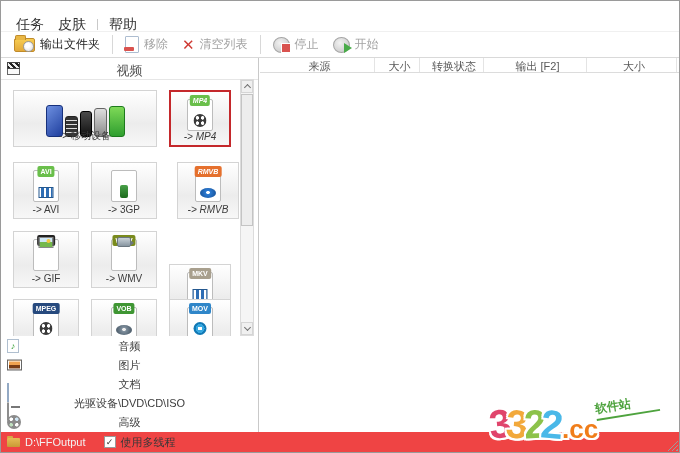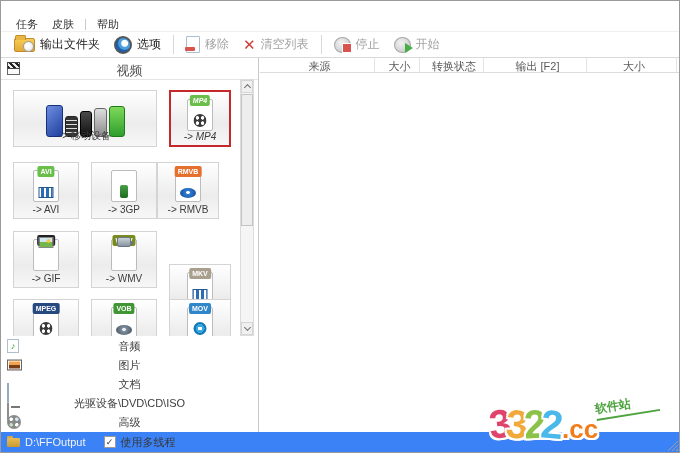--- a/index.html
+++ b/index.html
@@ -17,7 +17,7 @@
 
   
   .menubar { position:absolute; left:0; top:17px; right:0; height:14px; display:flex; align-items:center; padding-left:8px; border-bottom:1px solid #f0f0f0; }
-  .menu-item { font-size:11px; color:#333; padding:0 7px; }
+  .menu-item { font-size:14px; color:#333; padding:0 7px; }
   .menu-sep { width:1px; height:11px; background:#c9c9c9; margin:0 4px; }
 
   

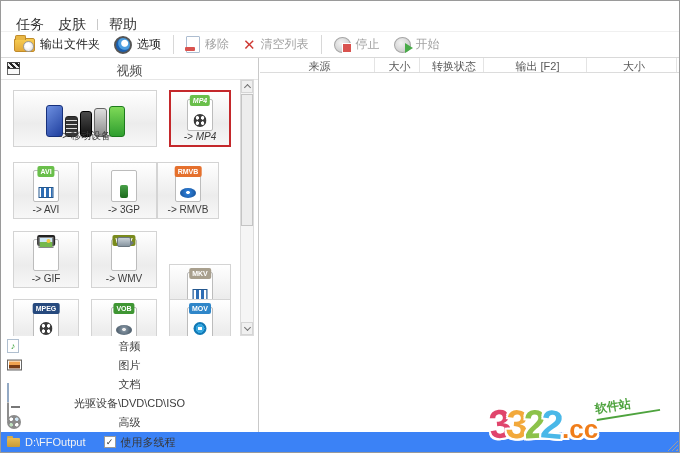--- a/index.html
+++ b/index.html
@@ -169,10 +169,6 @@
       <span class="ic-folder"></span>
       <span class="tlabel">输出文件夹</span>
     </div>
-    <div class="tbtn">
-      <span class="ic-options"></span>
-      <span class="tlabel">选项</span>
-    </div>
     <div class="tsep"></div>
     <div class="tbtn disabled">
       <span class="ic-remove"></span>

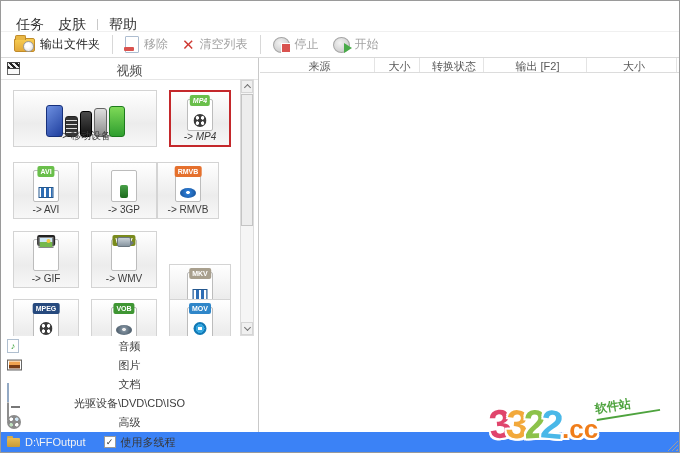--- a/index.html
+++ b/index.html
@@ -232,7 +232,7 @@
         <div class="cell-label">-&gt; 3GP</div>
       </div>
 
-      <div class="cell" style="left:156px; top:82px; width:62px;">
+      <div class="cell" style="left:176px; top:82px; width:62px;font-style:italic;">
         <div class="ficon">
           <div class="badge b-orange">RMVB</div>
           <div class="glyph g-disc"></div>

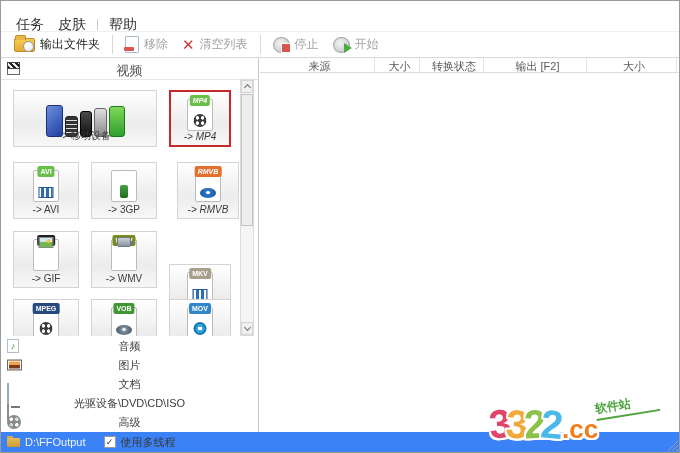--- a/index.html
+++ b/index.html
@@ -125,7 +125,7 @@
   .tbody { position:absolute; left:0; right:0; top:15px; bottom:0; background:#fff; }
 
   
-  .statusbar { position:absolute; left:0; right:0; bottom:0; height:20px; background:#3b82f6; display:flex; align-items:center; padding-left:6px; }
+  .statusbar { position:absolute; left:0; right:0; bottom:0; height:20px; background:#ef4444; display:flex; align-items:center; padding-left:6px; }
   .ic-sfolder { position:relative; width:13px; height:9px; background:linear-gradient(#e7bb55,#c99a34); border-radius:1px; margin-right:5px; }
   .ic-sfolder::before { content:""; position:absolute; top:-2px; left:0; width:6px; height:2px; background:#d7aa44; border-radius:1px 1px 0 0; }
   .path { font-size:11px; color:#f2f2f2; }

